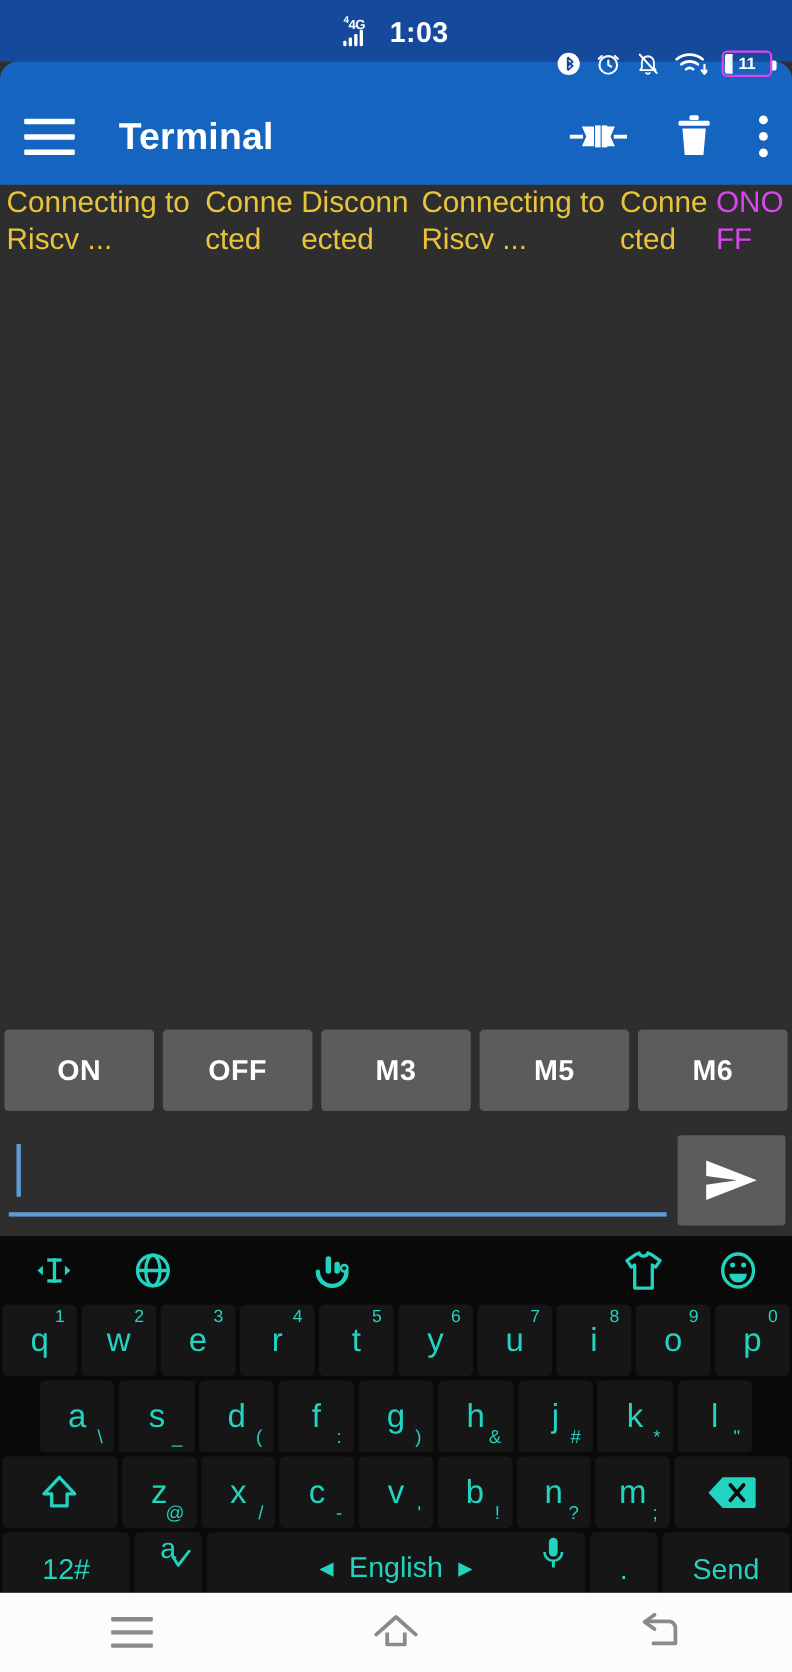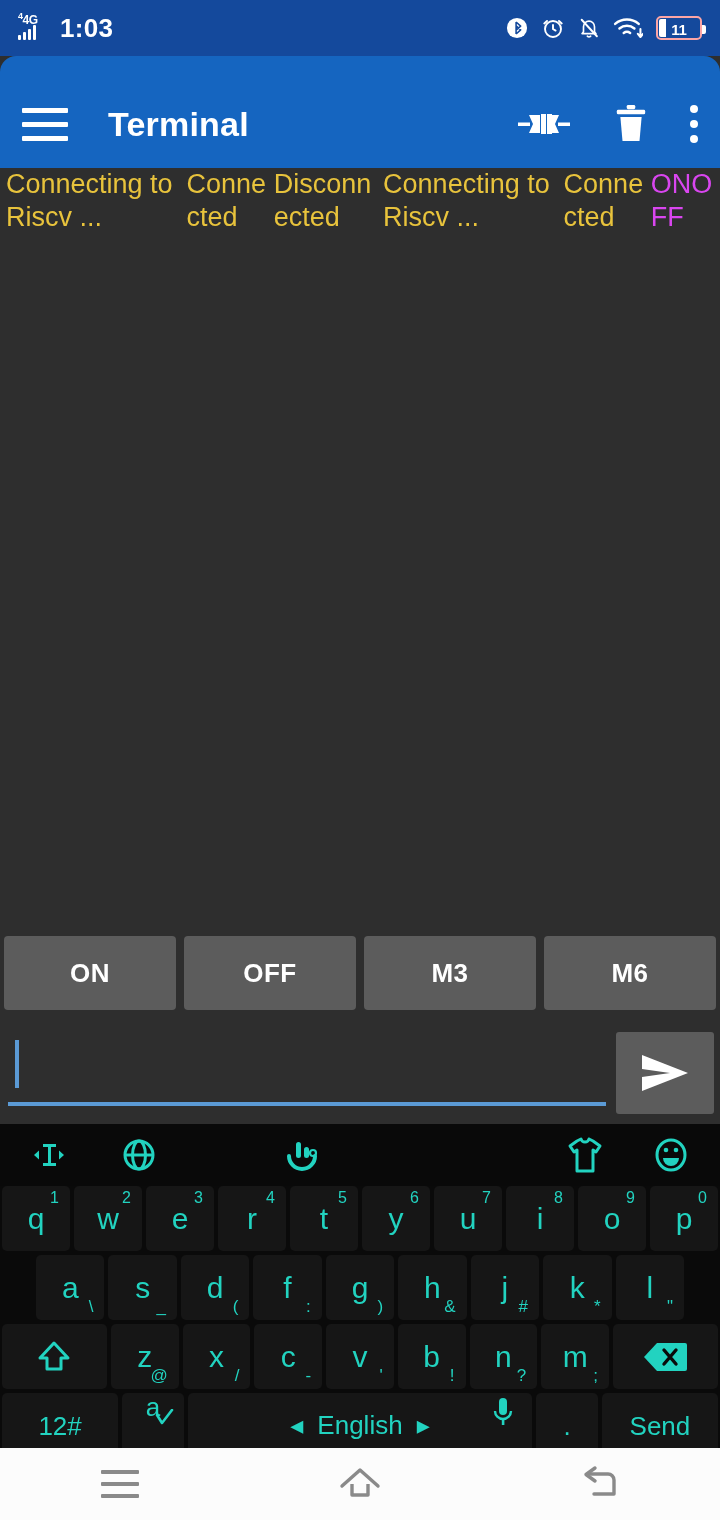--- a/index.html
+++ b/index.html
@@ -15,7 +15,7 @@
   .statusbar {
     height: 56px; background: #14499c;
     display: flex; align-items: center;
-    padding: 0 18px; color: #fff;
+    padding: 14px 18px; color: #fff; flex-direction: column;
   }
   .sb-left { display: flex; align-items: center; gap: 8px; }
   .net-ico { position: relative; width: 34px; height: 28px; }

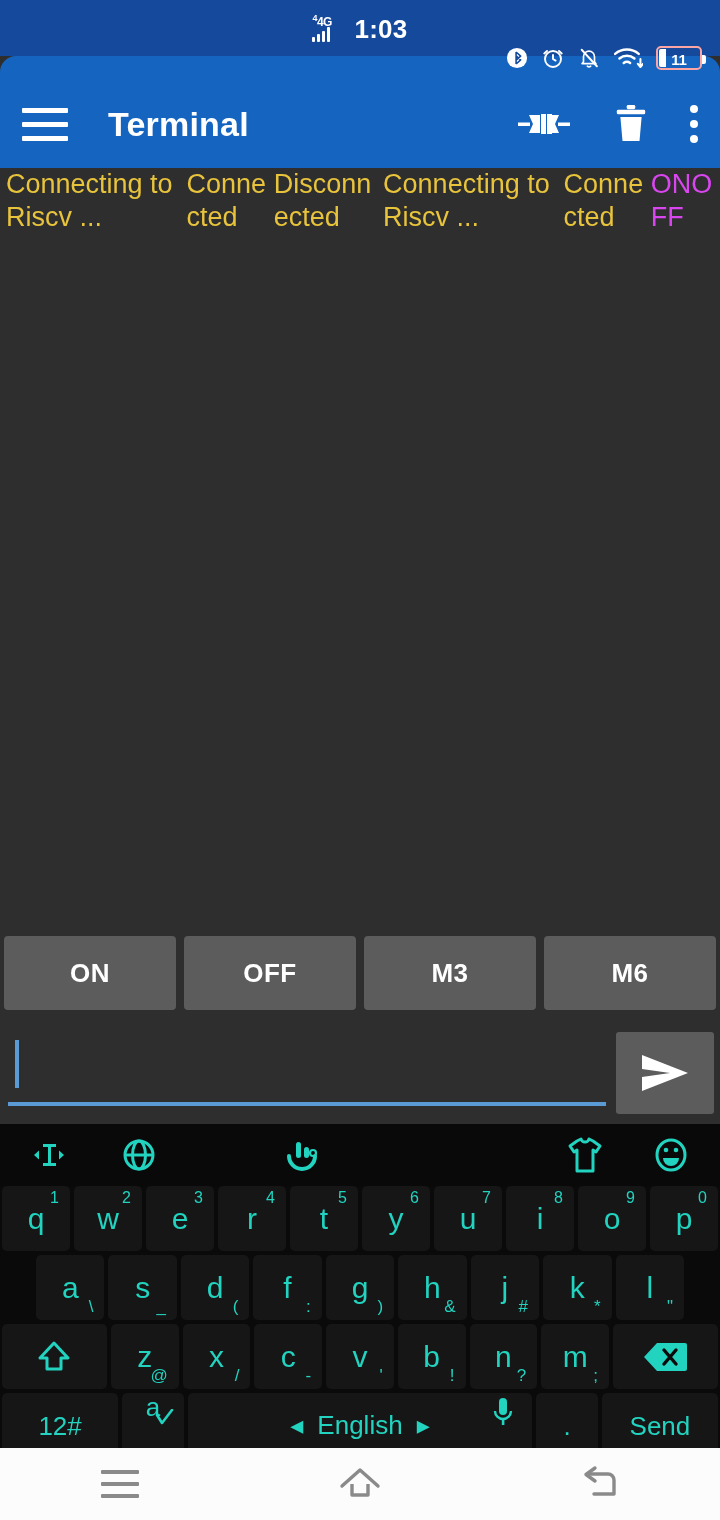--- a/index.html
+++ b/index.html
@@ -35,8 +35,8 @@
   .sb-right svg { display: block; }
   .battery {
     position: relative; width: 46px; height: 24px;
-    border: 2px solid #fca5a5; border-radius: 5px;
-    display: flex; align-items: flex-end; justify-content: center;
+    border: 2px solid #d946ef; border-radius: 5px;
+    display: flex; align-items: center; justify-content: center;
   }
   .battery::after {
     content: ""; position: absolute; right: -6px; top: 7px;

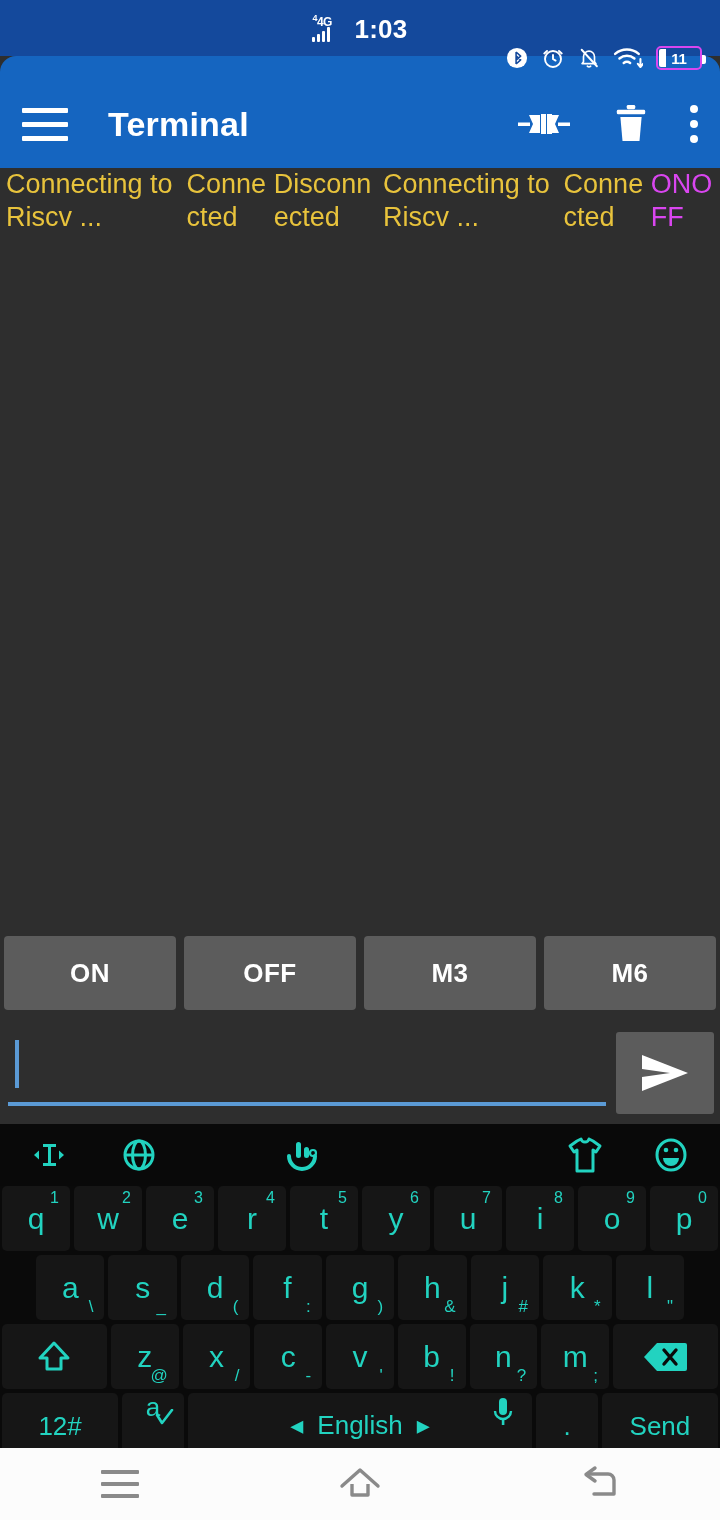--- a/index.html
+++ b/index.html
@@ -239,6 +239,7 @@
     <button class="macro-btn">ON</button>
     <button class="macro-btn">OFF</button>
     <button class="macro-btn">M3</button>
+    <button class="macro-btn">M5</button>
     <button class="macro-btn">M6</button>
   </div>
 

